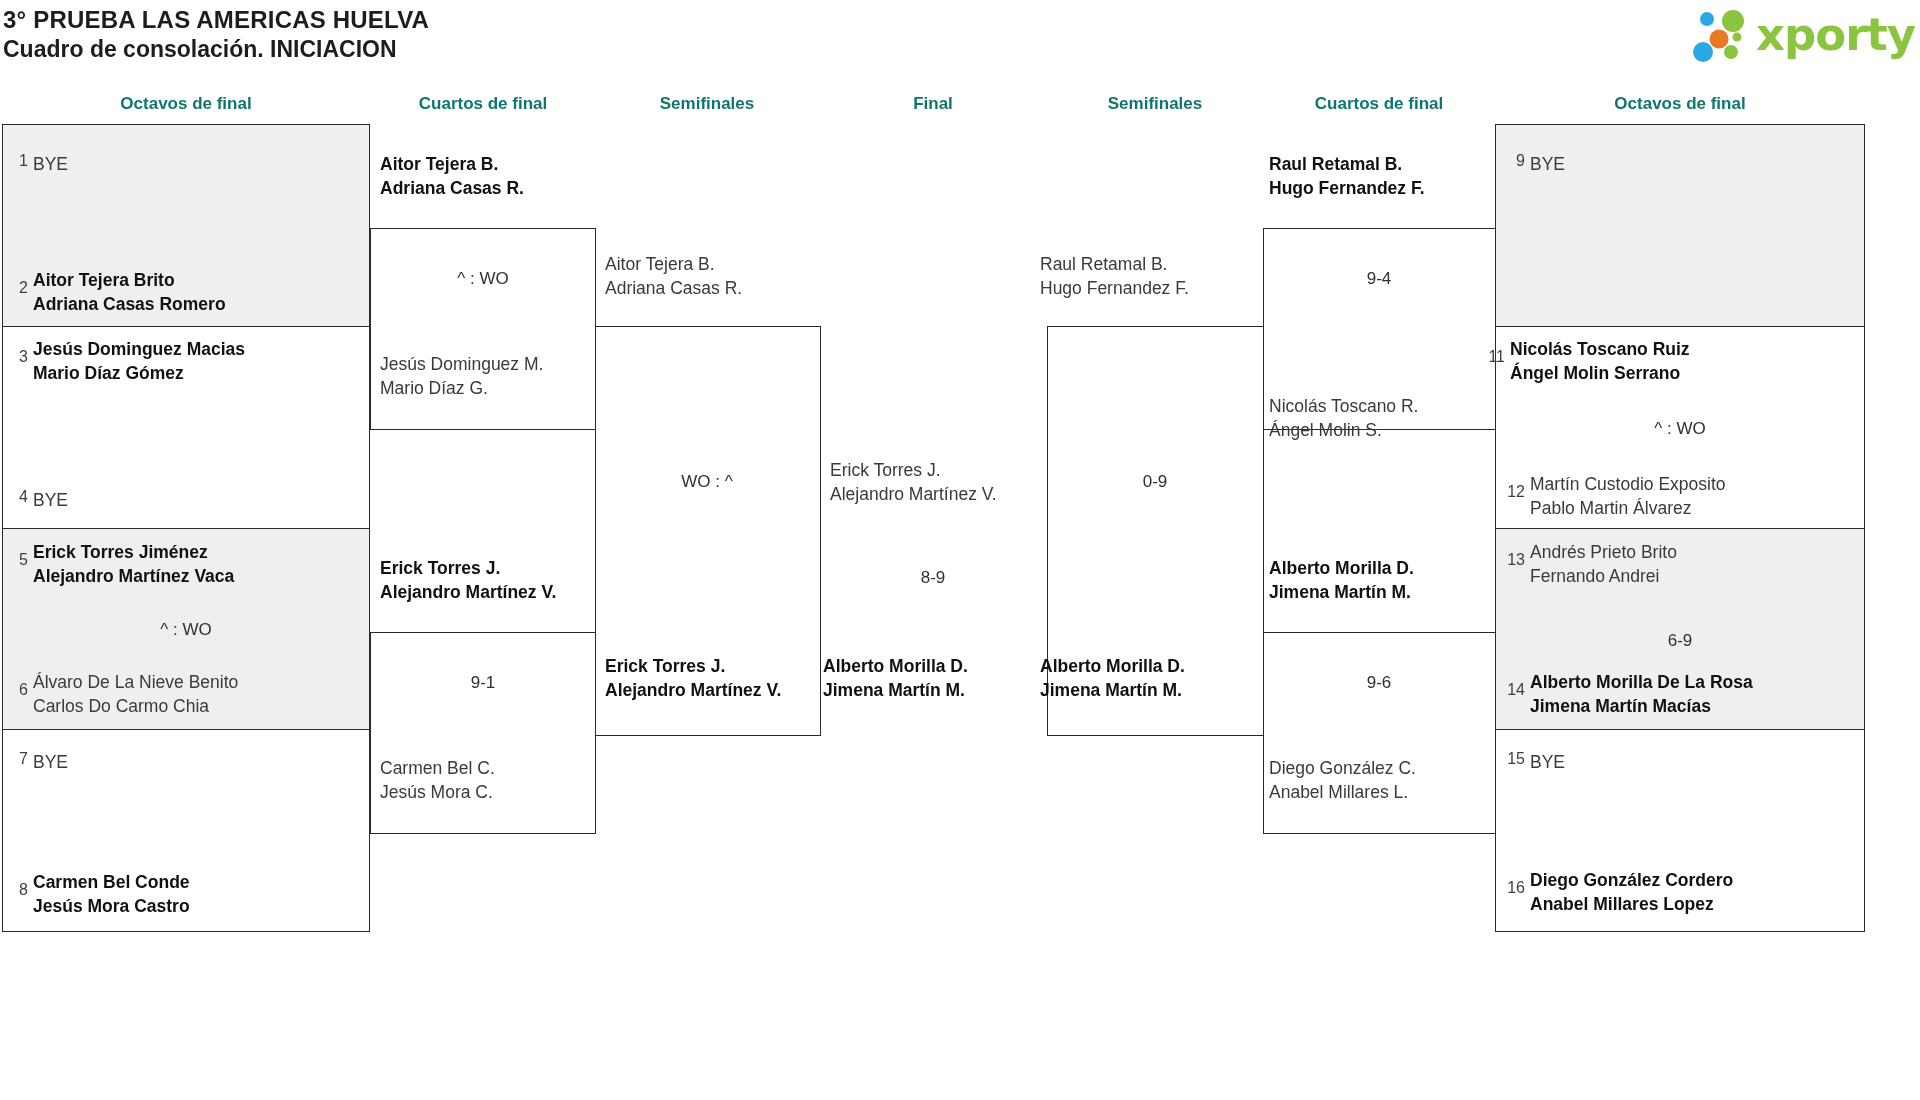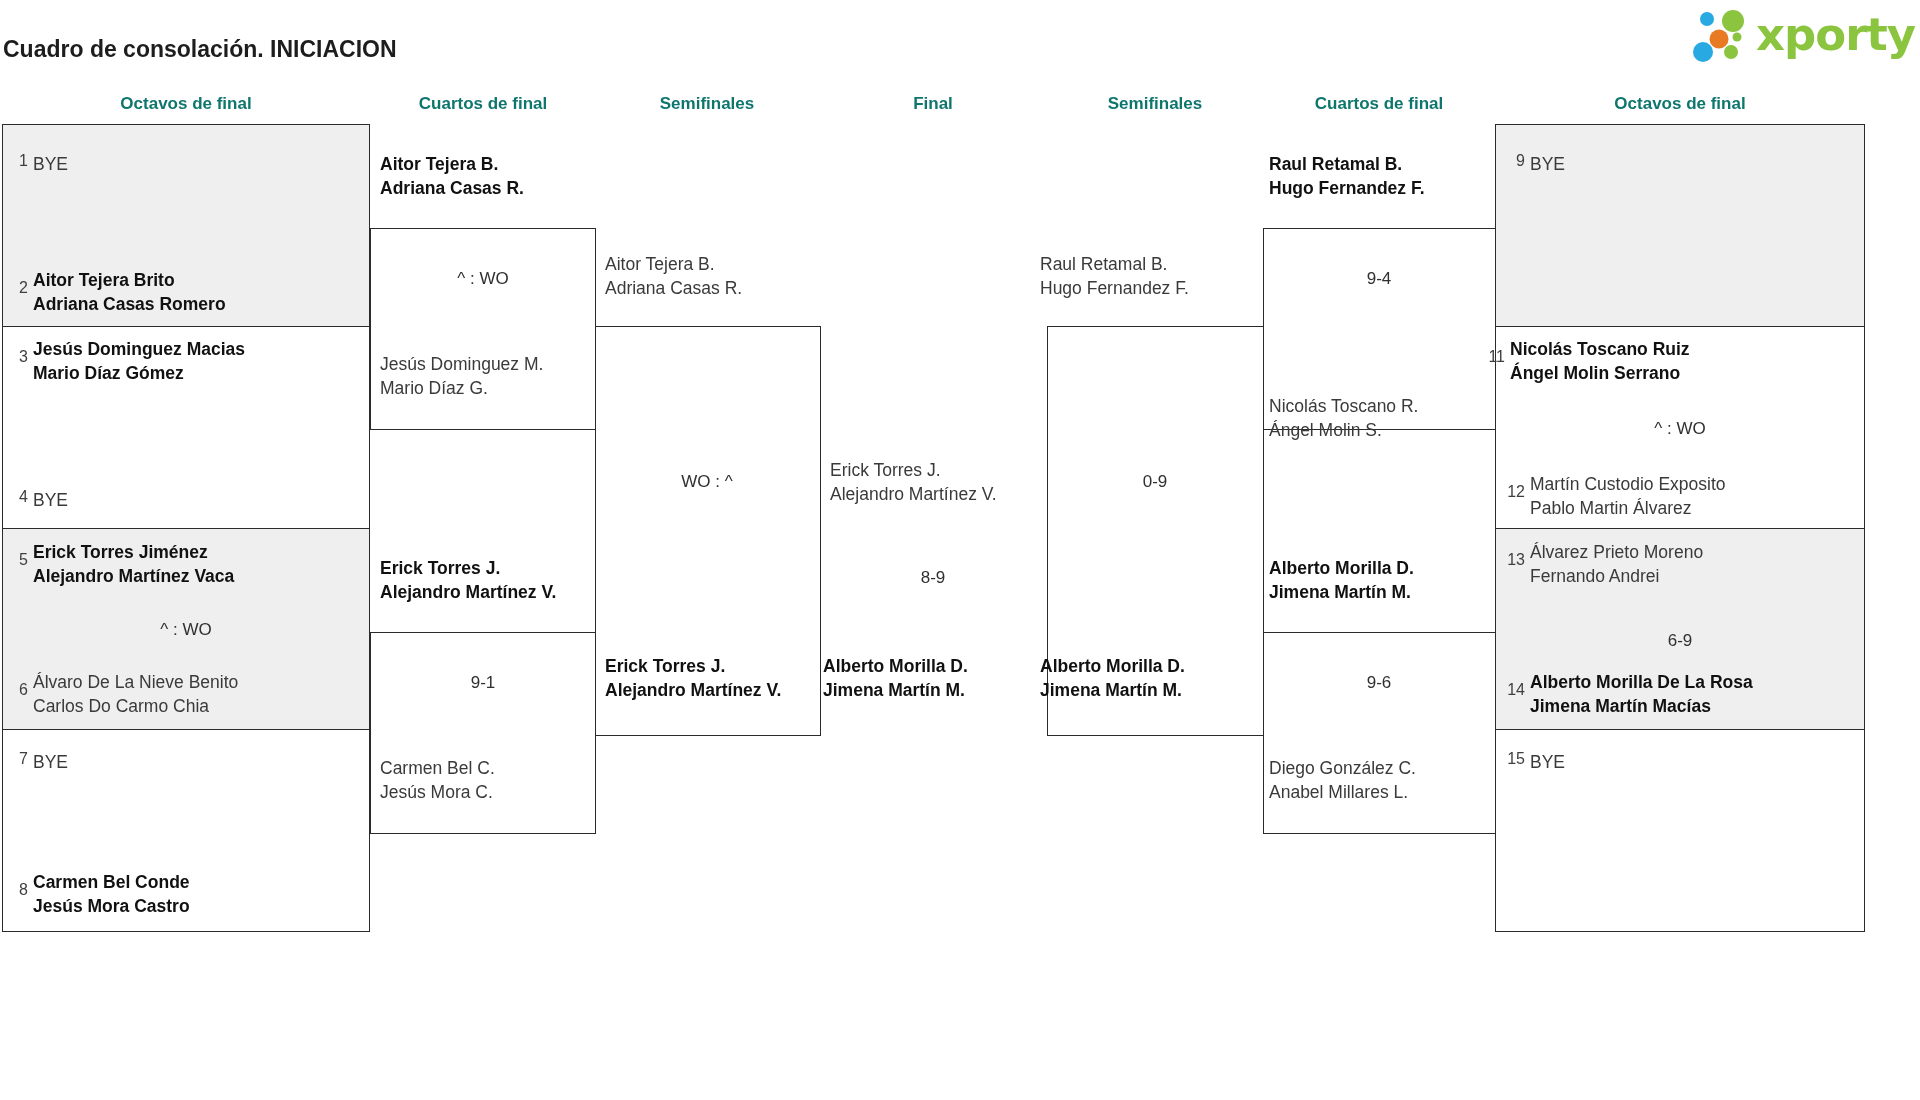--- a/index.html
+++ b/index.html
@@ -28,6 +28,7 @@
 
 <div class="page">
 
+  <div class="abs title1" style="left:3px;top:6px;">3° PRUEBA LAS AMERICAS HUELVA</div>
   <div class="abs title2" style="left:3px;top:36px;">Cuadro de consolación. INICIACION</div>
 
   <div class="abs" style="left:1688px;top:4px;width:225px;height:66px;">

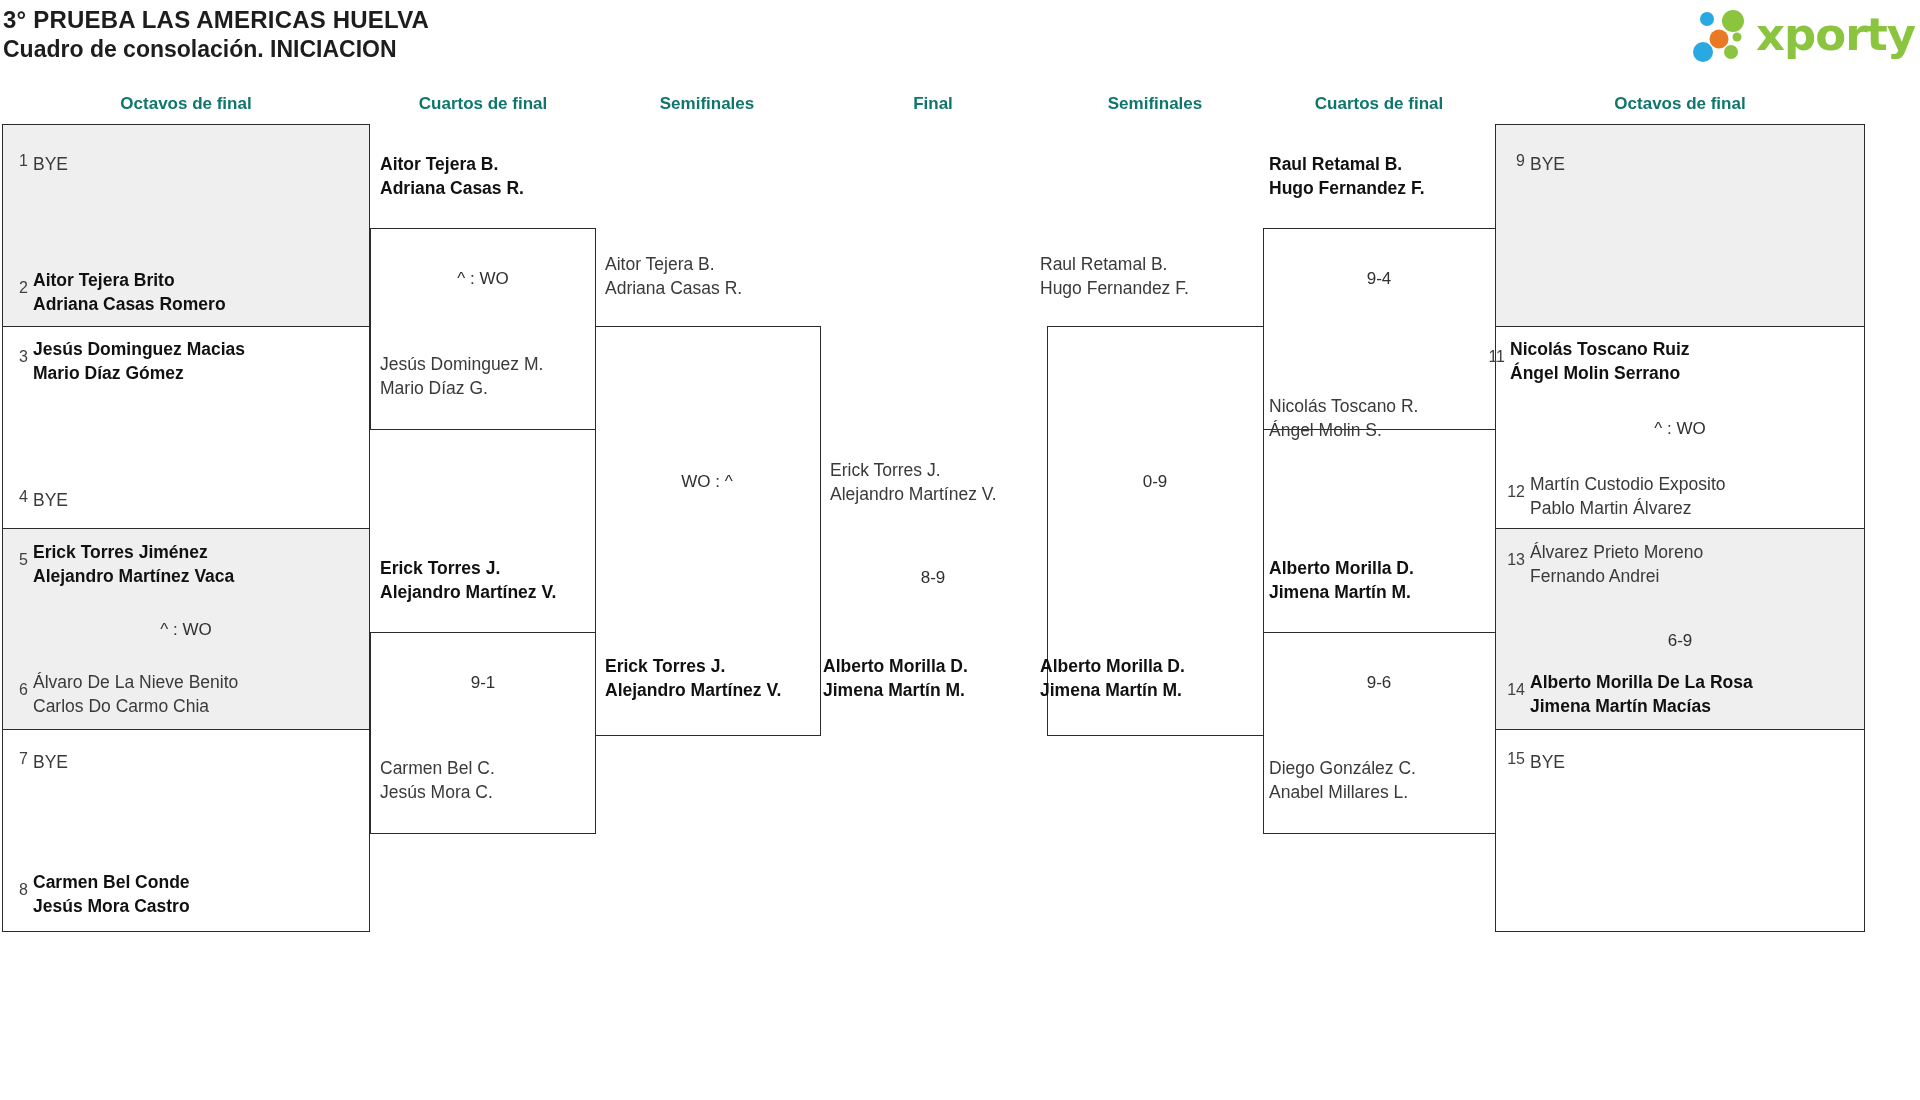--- a/index.html
+++ b/index.html
@@ -131,7 +131,7 @@
   </div>
   <div class="seed" style="left:1530px;top:540px;">
     <span class="num">13</span>
-    <div class="n">Álvarez Prieto Moreno
+    <div class="n">Andrés Prieto Brito
 Fernando Andrei</div>
   </div>
   <div class="abs score" style="left:1680px;top:619px;margin-top:12px;">6-9</div>

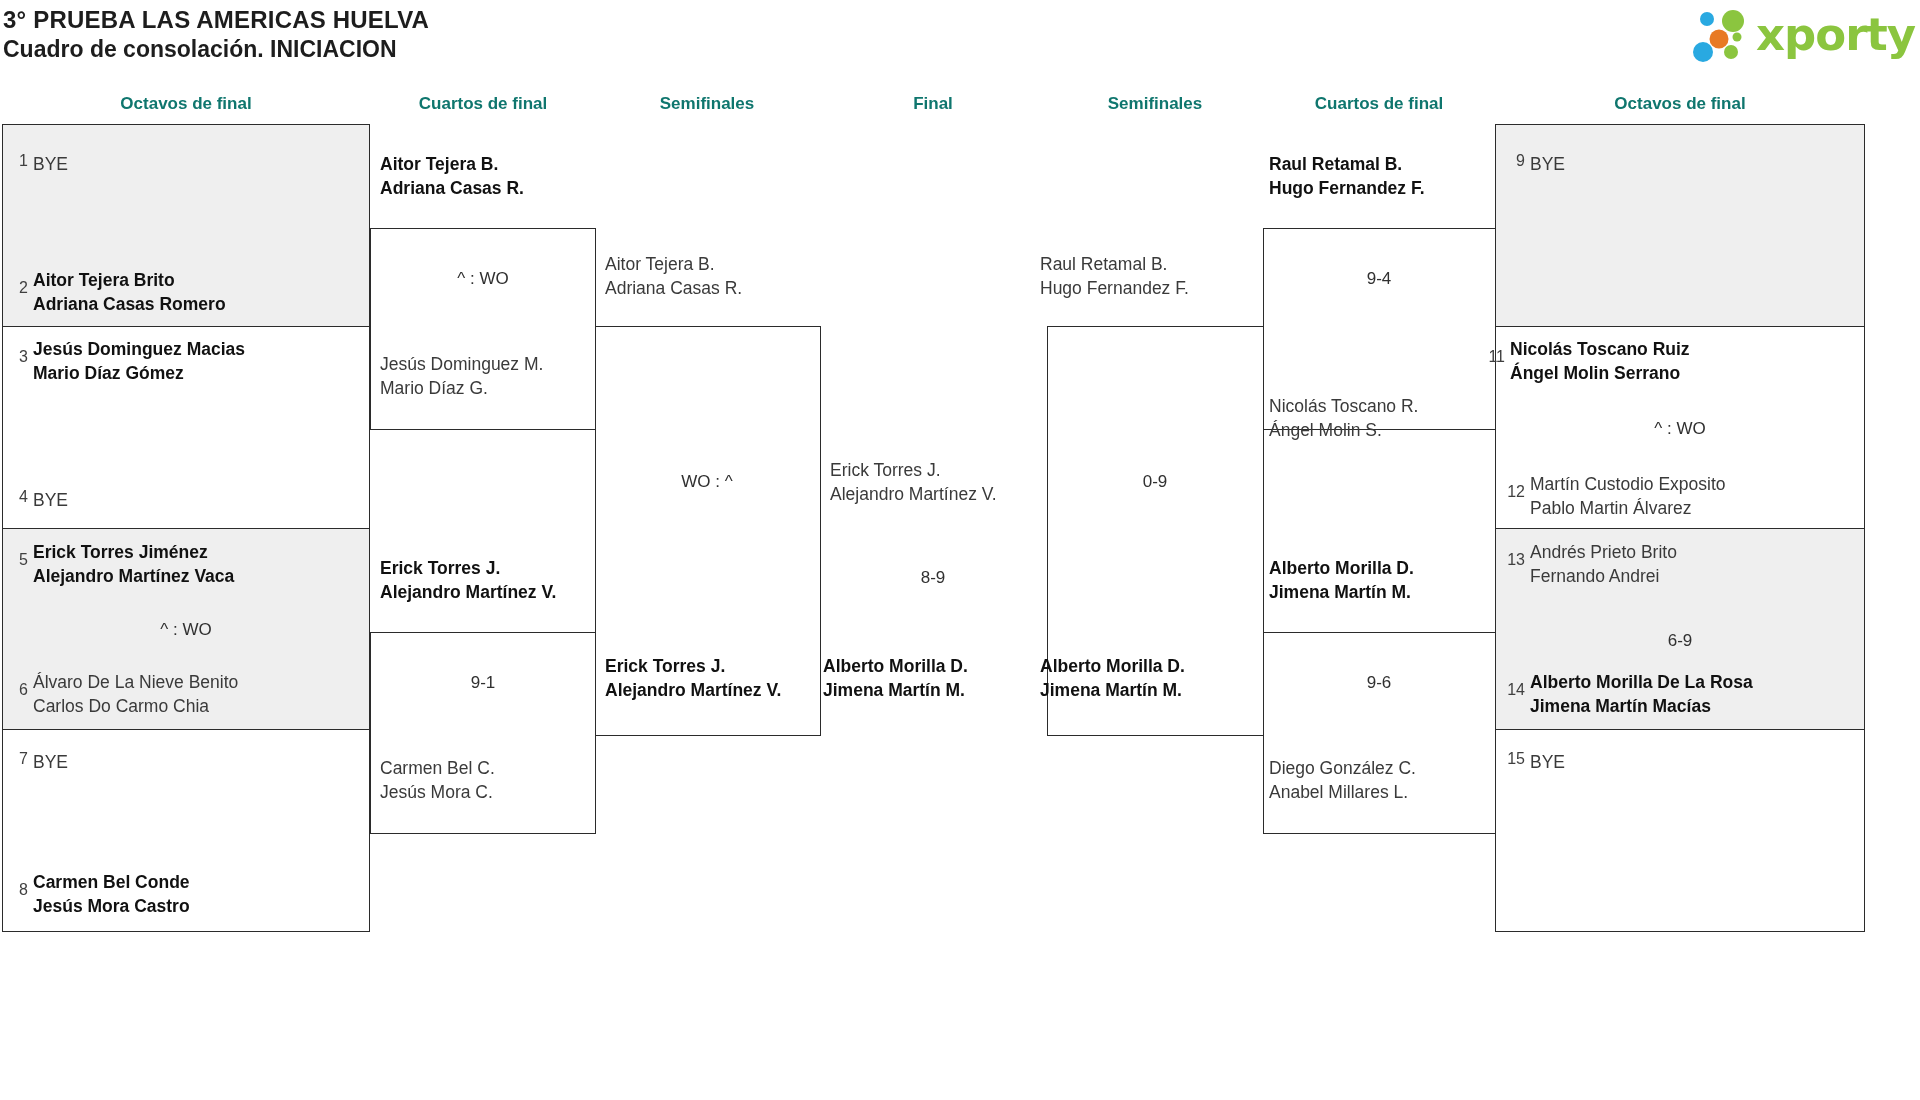--- a/index.html
+++ b/index.html
@@ -144,6 +144,11 @@
     <span class="num">15</span>
     <div class="n">BYE</div>
   </div>
+  <div class="seed" style="left:1530px;top:868px;">
+    <span class="num">16</span>
+    <div class="n b">Diego González Cordero
+Anabel Millares Lopez</div>
+  </div>
 
   <div class="abs n b" style="left:380px;top:152px;">Aitor Tejera B.
 Adriana Casas R.</div>

